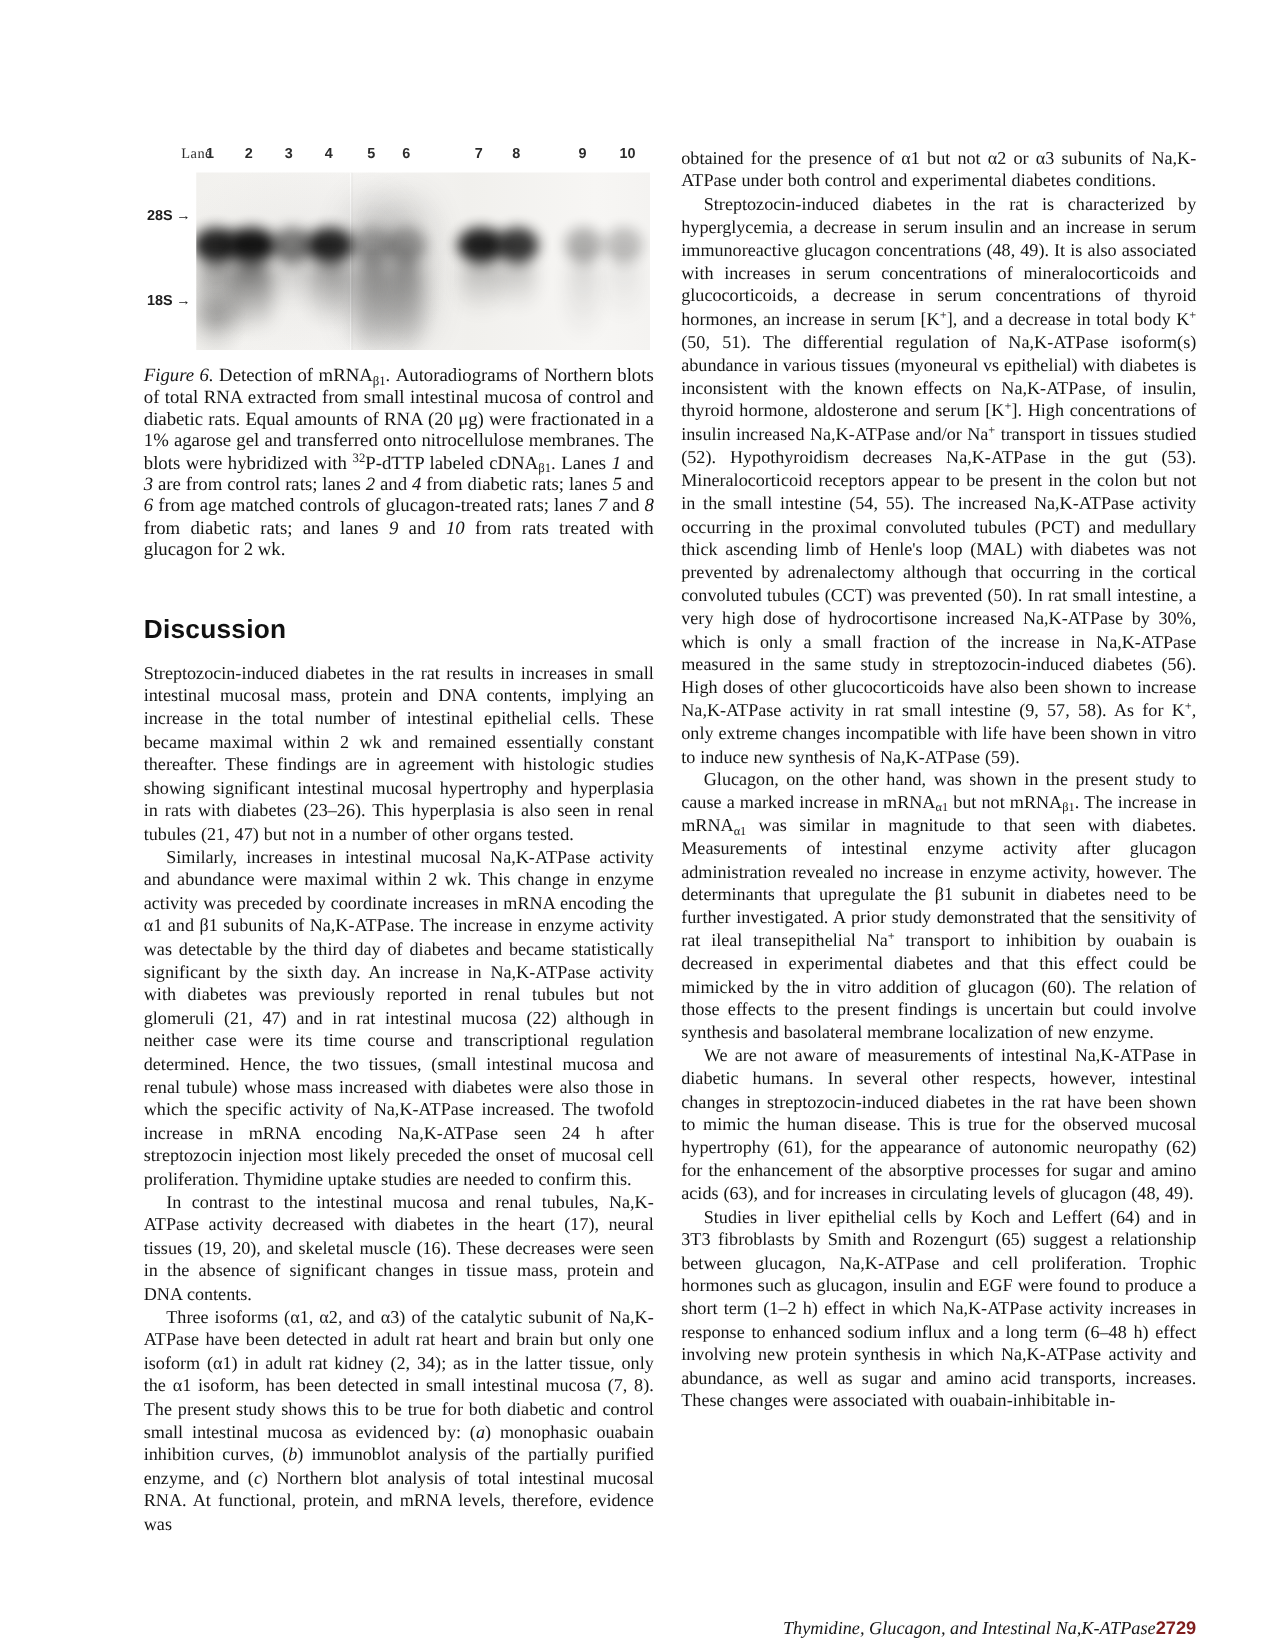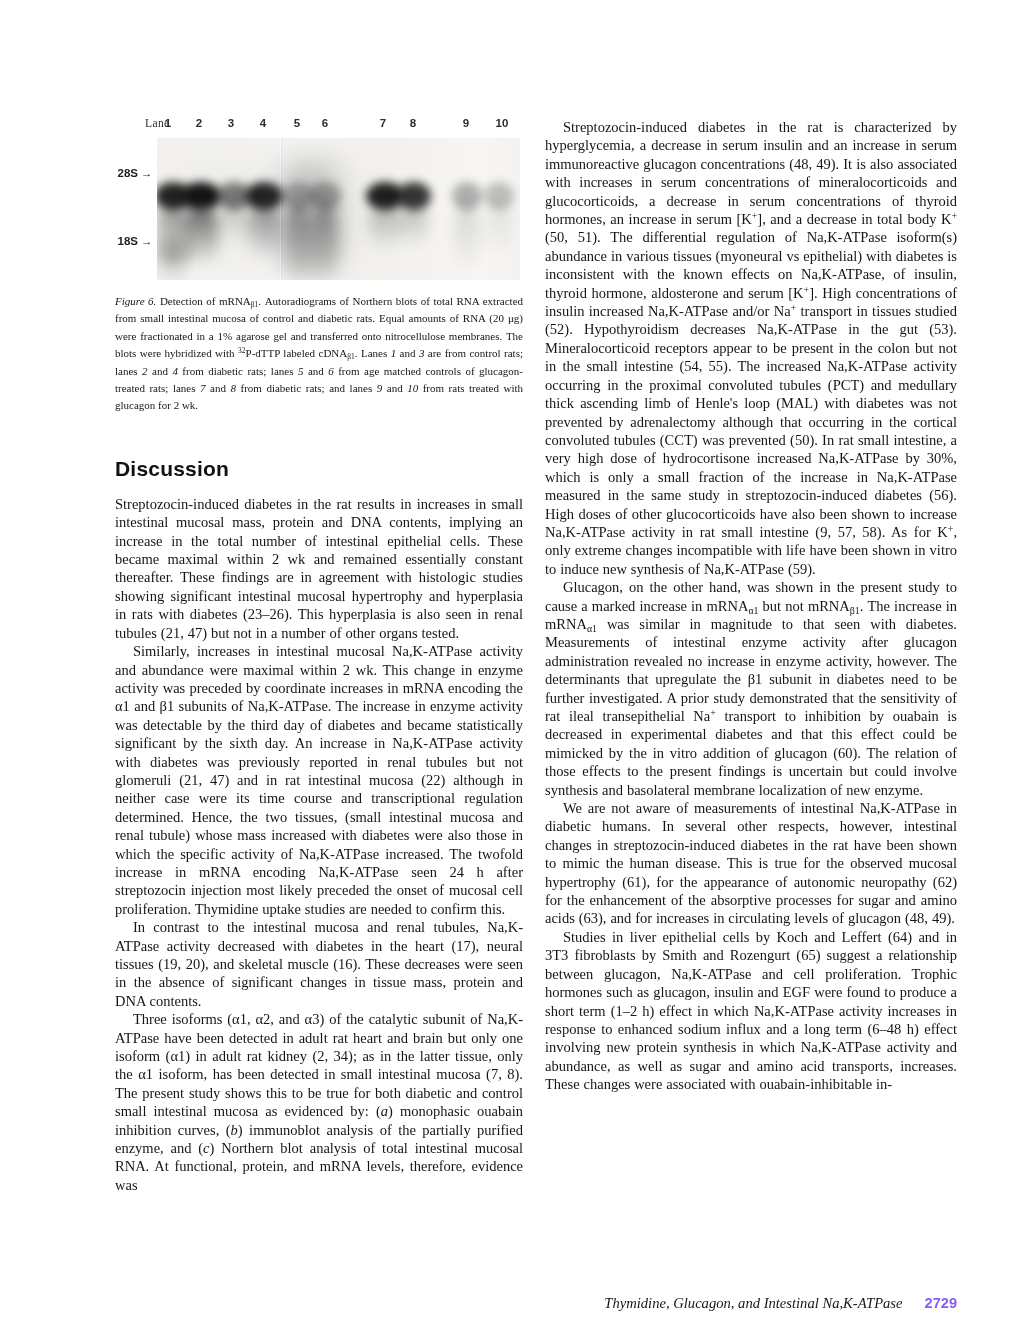--- a/index.html
+++ b/index.html
@@ -129,6 +129,7 @@
 
   <div class="col col-right">
     <div>
+        <p class="para">obtained for the presence of α1 but not α2 or α3 subunits of Na,K-ATPase under both control and experimental diabetes conditions.</p>
         <p class="para indent">Streptozocin-induced diabetes in the rat is characterized by hyperglycemia, a decrease in serum insulin and an increase in serum immunoreactive glucagon concentrations (48, 49). It is also associated with increases in serum concentrations of mineralocorticoids and glucocorticoids, a decrease in serum concentrations of thyroid hormones, an increase in serum [K<sup>+</sup>], and a decrease in total body K<sup>+</sup> (50, 51). The differential regulation of Na,K-ATPase isoform(s) abundance in various tissues (myoneural vs epithelial) with diabetes is inconsistent with the known effects on Na,K-ATPase, of insulin, thyroid hormone, aldosterone and serum [K<sup>+</sup>]. High concentrations of insulin increased Na,K-ATPase and/or Na<sup>+</sup> transport in tissues studied (52). Hypothyroidism decreases Na,K-ATPase in the gut (53). Mineralocorticoid receptors appear to be present in the colon but not in the small intestine (54, 55). The increased Na,K-ATPase activity occurring in the proximal convoluted tubules (PCT) and medullary thick ascending limb of Henle's loop (MAL) with diabetes was not prevented by adrenalectomy although that occurring in the cortical convoluted tubules (CCT) was prevented (50). In rat small intestine, a very high dose of hydrocortisone increased Na,K-ATPase by 30%, which is only a small fraction of the increase in Na,K-ATPase measured in the same study in streptozocin-induced diabetes (56). High doses of other glucocorticoids have also been shown to increase Na,K-ATPase activity in rat small intestine (9, 57, 58). As for K<sup>+</sup>, only extreme changes incompatible with life have been shown in vitro to induce new synthesis of Na,K-ATPase (59).</p>
         <p class="para indent">Glucagon, on the other hand, was shown in the present study to cause a marked increase in mRNA<sub>α1</sub> but not mRNA<sub>β1</sub>. The increase in mRNA<sub>α1</sub> was similar in magnitude to that seen with diabetes. Measurements of intestinal enzyme activity after glucagon administration revealed no increase in enzyme activity, however. The determinants that upregulate the β1 subunit in diabetes need to be further investigated. A prior study demonstrated that the sensitivity of rat ileal transepithelial Na<sup>+</sup> transport to inhibition by ouabain is decreased in experimental diabetes and that this effect could be mimicked by the in vitro addition of glucagon (60). The relation of those effects to the present findings is uncertain but could involve synthesis and basolateral membrane localization of new enzyme.</p>
         <p class="para indent">We are not aware of measurements of intestinal Na,K-ATPase in diabetic humans. In several other respects, however, intestinal changes in streptozocin-induced diabetes in the rat have been shown to mimic the human disease. This is true for the observed mucosal hypertrophy (61), for the appearance of autonomic neuropathy (62) for the enhancement of the absorptive processes for sugar and amino acids (63), and for increases in circulating levels of glucagon (48, 49).</p>

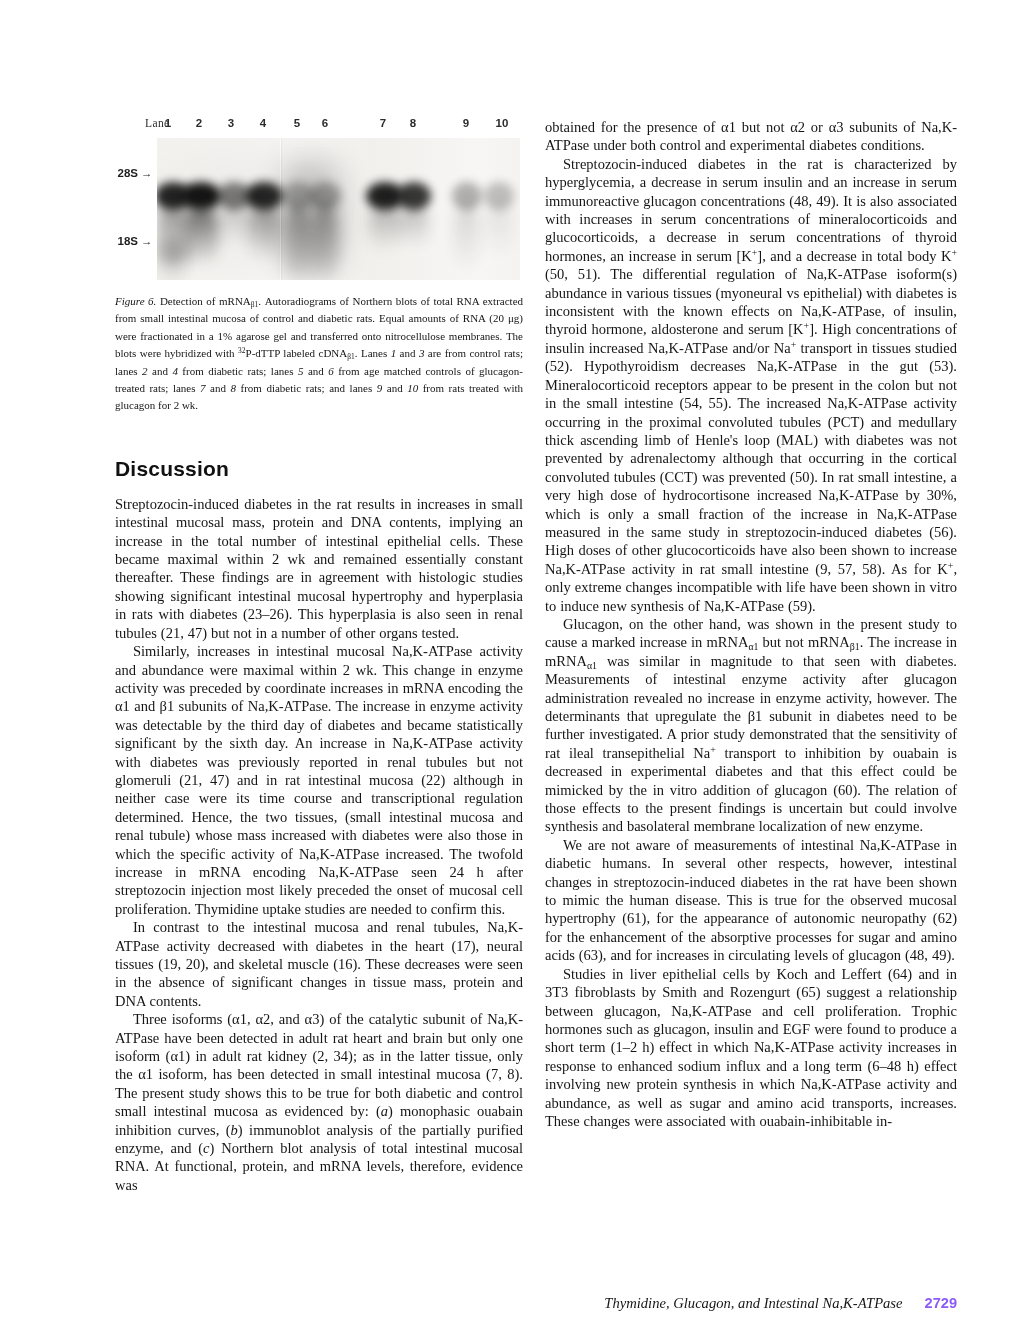--- a/index.html
+++ b/index.html
@@ -50,7 +50,7 @@
   .marker-18s { top:125px; }
   .marker .arrow { font-weight:bold; margin-left:3px; }
 
-  .caption { font-size:11px; line-height:17.4px; text-align:justify;
+  .caption { font-size:15px; line-height:17.4px; text-align:justify;
              margin-bottom:30px; }
   .caption i { font-style:italic; }
 

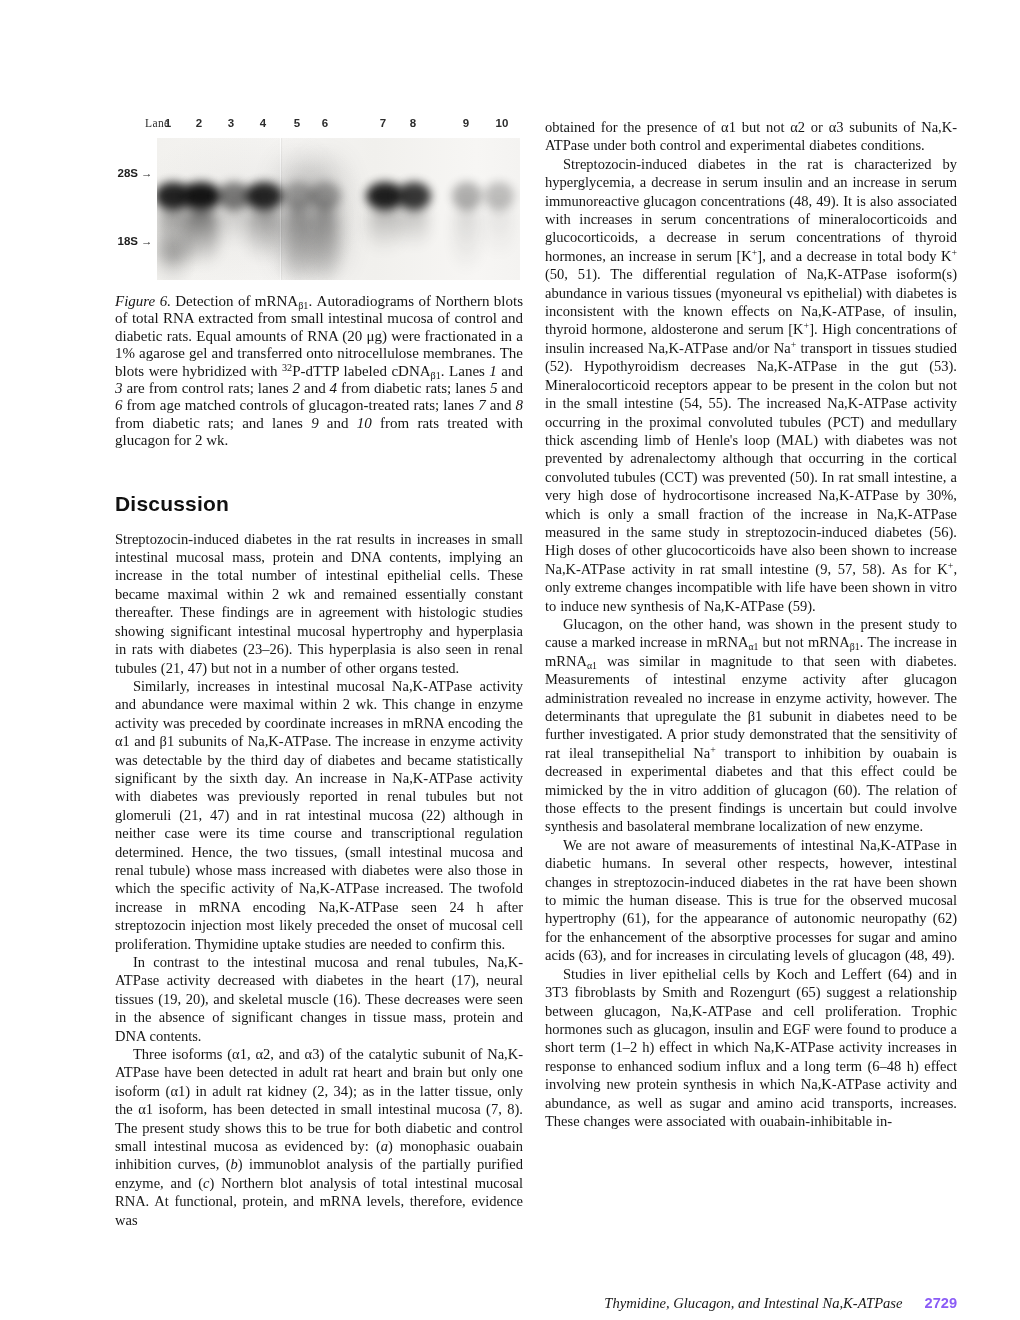--- a/index.html
+++ b/index.html
@@ -62,7 +62,7 @@
   .footer { position:absolute; top:1294px; right:63px; white-space:nowrap; }
   .running-title { font-style:italic; font-size:14.6px; color:#161616; }
   .page-number { font-family:"Liberation Sans",sans-serif; font-weight:bold;
-                 font-size:14.6px; color:#8b5cf6; margin-left:22px; }
+                 font-size:14.6px; color:#7f1d1d; }
 </style>
 </head>
 <body>

